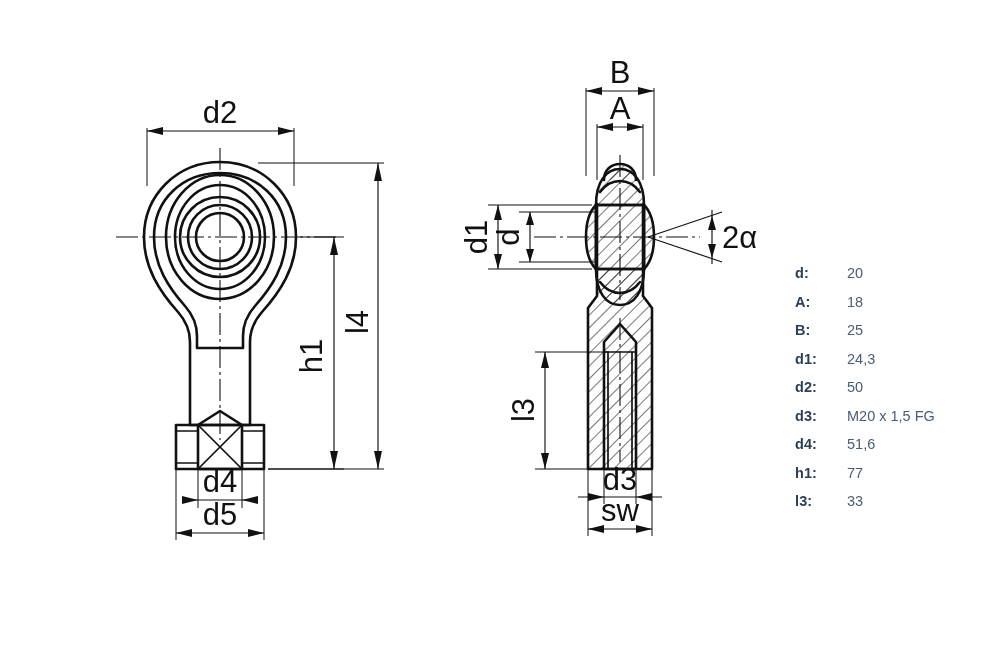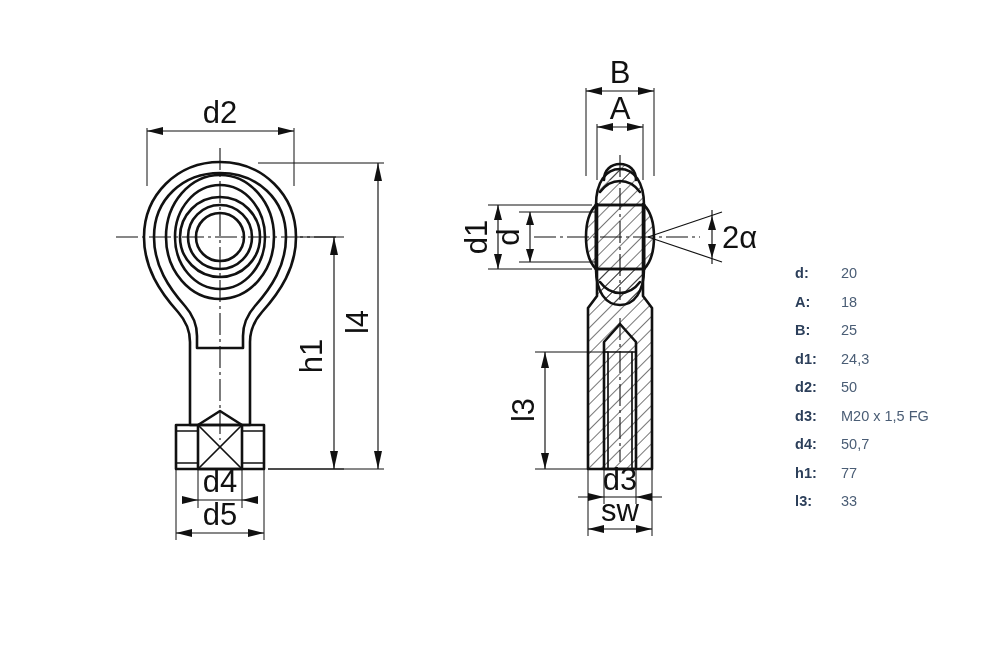--- a/index.html
+++ b/index.html
@@ -97,6 +97,7 @@
     font-weight: normal;
     color: #4a5d75;
     white-space: nowrap;
+    margin-left: 6px;
   }
 </style>
 </head>

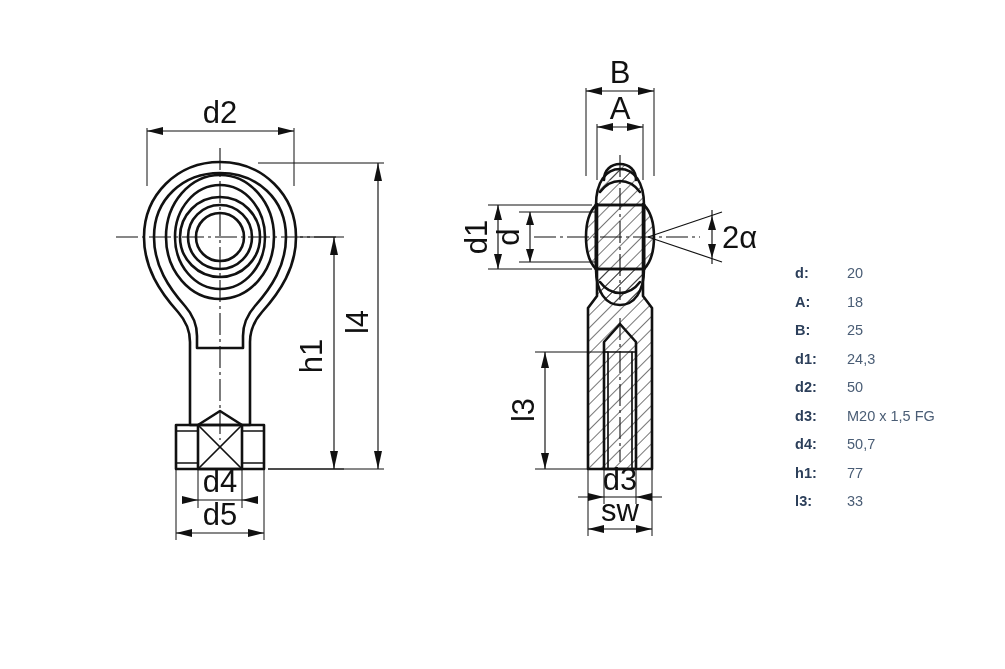--- a/index.html
+++ b/index.html
@@ -407,7 +407,7 @@
   </div>
   <div class="spec-row">
     <span class="spec-key">d4:</span>
-    <span class="spec-val">50,7</span>
+    <span class="spec-val">51,6</span>
   </div>
   <div class="spec-row">
     <span class="spec-key">h1:</span>

